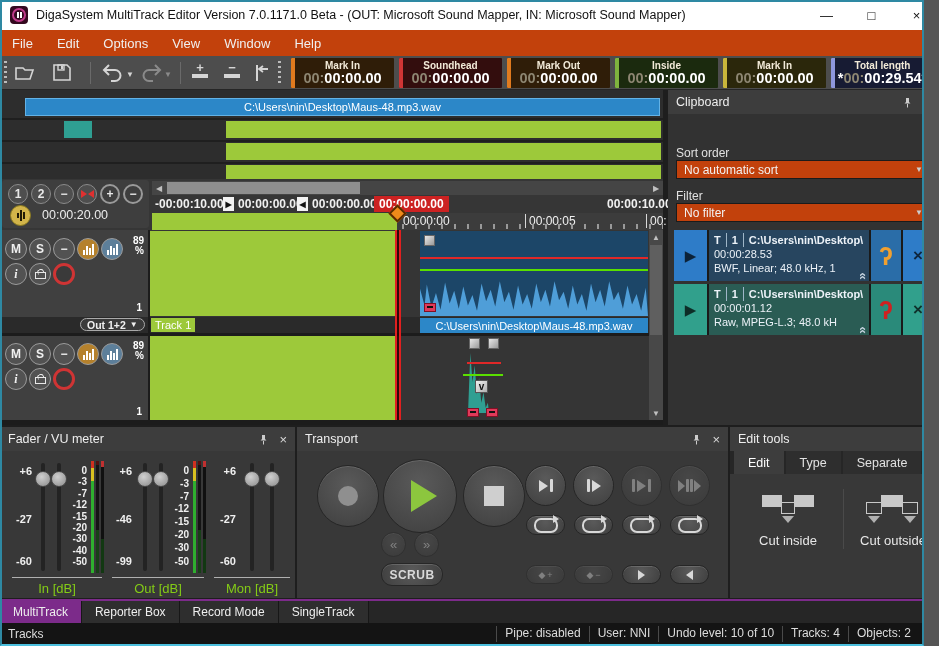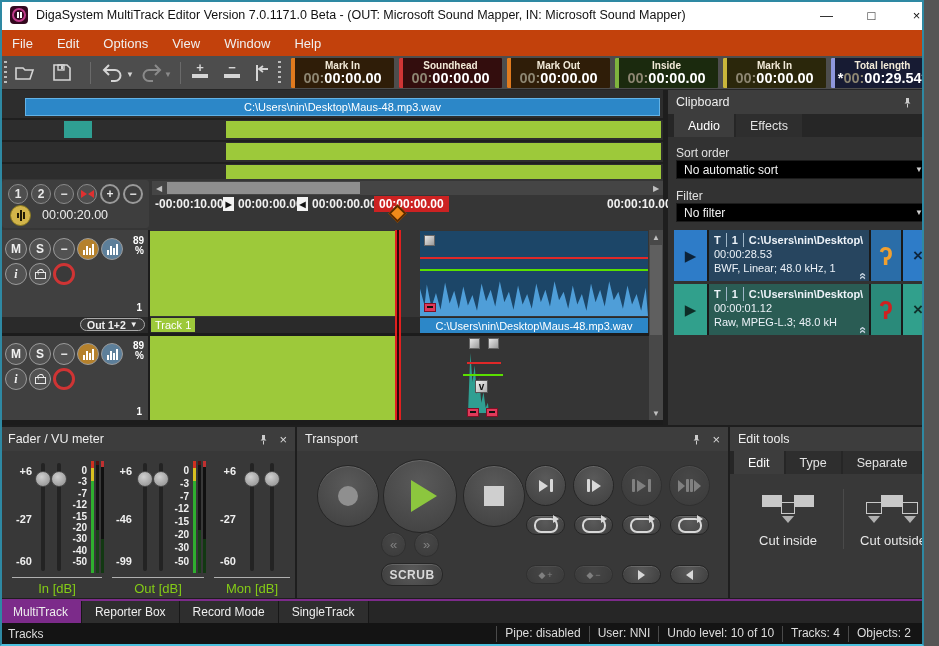--- a/index.html
+++ b/index.html
@@ -441,10 +441,6 @@
         <span class="xico">×</span>
       </span>
     </div>
-    <div class="tabrow" style="left:0;top:24px;right:0;height:23px;padding-left:6px;">
-      <span class="tab active">Audio</span>
-      <span class="tab">Effects</span>
-    </div>
     <div class="cblabel" style="left:8px;top:56px;">Sort order</div>
     <div class="cbselect" style="left:8px;top:70px;width:255px;">
       <span>No automatic sort</span>

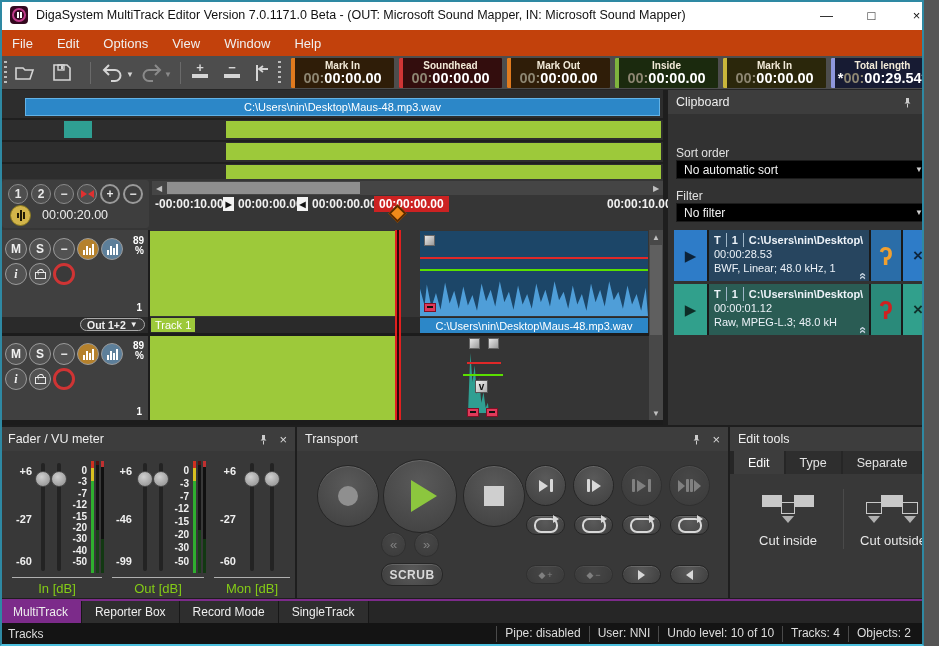--- a/index.html
+++ b/index.html
@@ -100,7 +100,7 @@
   .tab{padding:0 14px;height:100%;display:flex;align-items:center;color:#e2e2e2;font-size:12.5px;background:#2e2e2e;margin-right:2px;}
   .tab.active{background:#3d3d3d;color:#fff;}
   .cblabel{position:absolute;color:#e0e0e0;font-size:12px;}
-  .cbselect{position:absolute;height:19px;background:#000000;border:1px solid #1b1b1b;color:#f2f2f2;font-size:12px;display:flex;align-items:center;padding:0 7px;box-sizing:border-box;}
+  .cbselect{position:absolute;height:19px;background:#c2410c;border:1px solid #1b1b1b;color:#f2f2f2;font-size:12px;display:flex;align-items:center;padding:0 7px;box-sizing:border-box;}
   .cbselect .chev{margin-left:auto;font-size:8px;color:#ccc;}
   .cbitem{position:absolute;left:6px;width:259px;height:51px;display:flex;gap:2px;background:#1a1a1a;}
   .cbcell{display:flex;align-items:center;justify-content:center;}

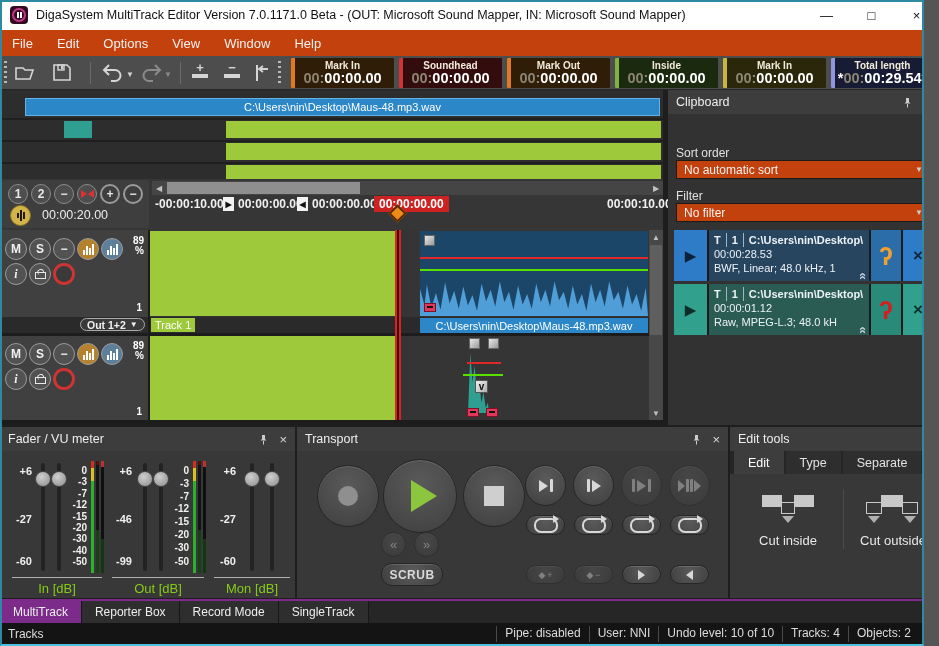--- a/index.html
+++ b/index.html
@@ -308,6 +308,13 @@
       <span class="sh-badge" style="left:222px;">00:00:00.00</span>
       <span class="abs" style="left:455px;">00:00:10.00</span>
     </div>
+    <div class="tickrow">
+      <div class="tick-green"></div>
+      <span class="tlabel" style="left:251px;">00:00:00</span>
+      <span class="tlabel tick-pipe" style="left:373px;">00:00:05</span>
+      <span class="tlabel tick-pipe" style="left:494px;">00:</span>
+      <div class="minorticks" style="left:250px;width:261px;"></div>
+    </div>
     <div class="diamond" style="left:391px;top:28px;"></div>
   </div>
 

